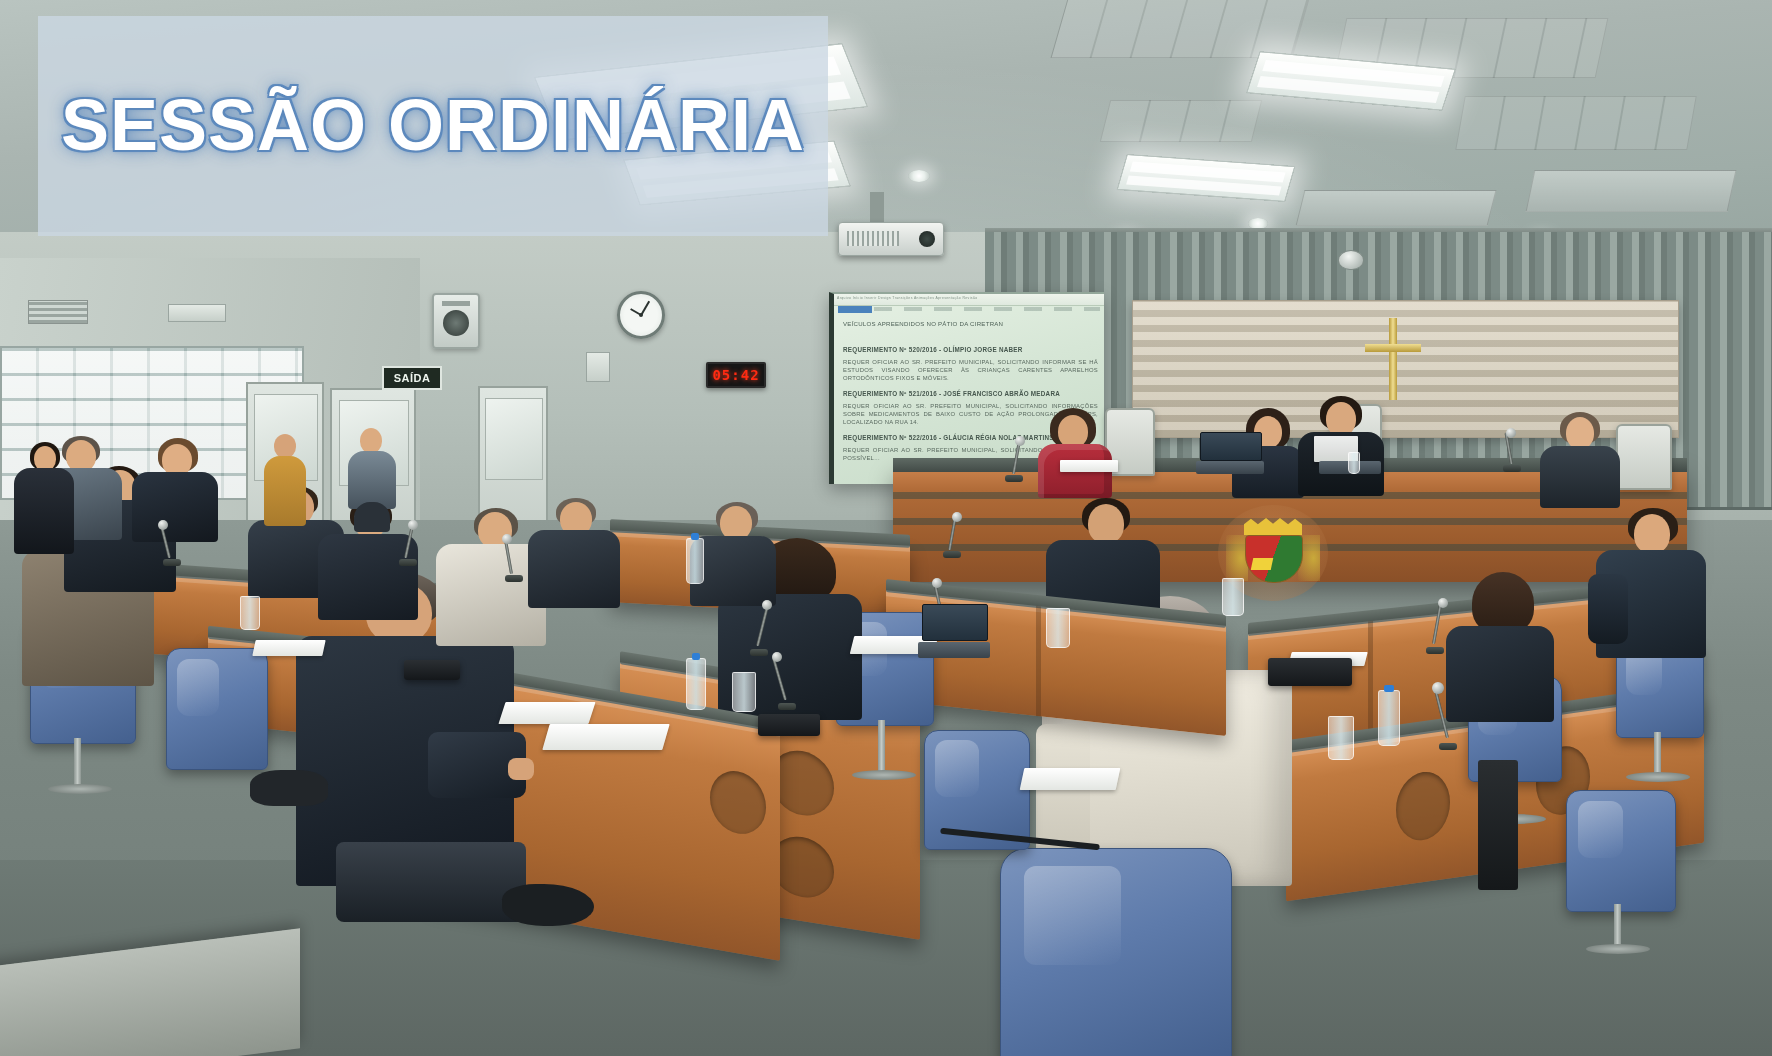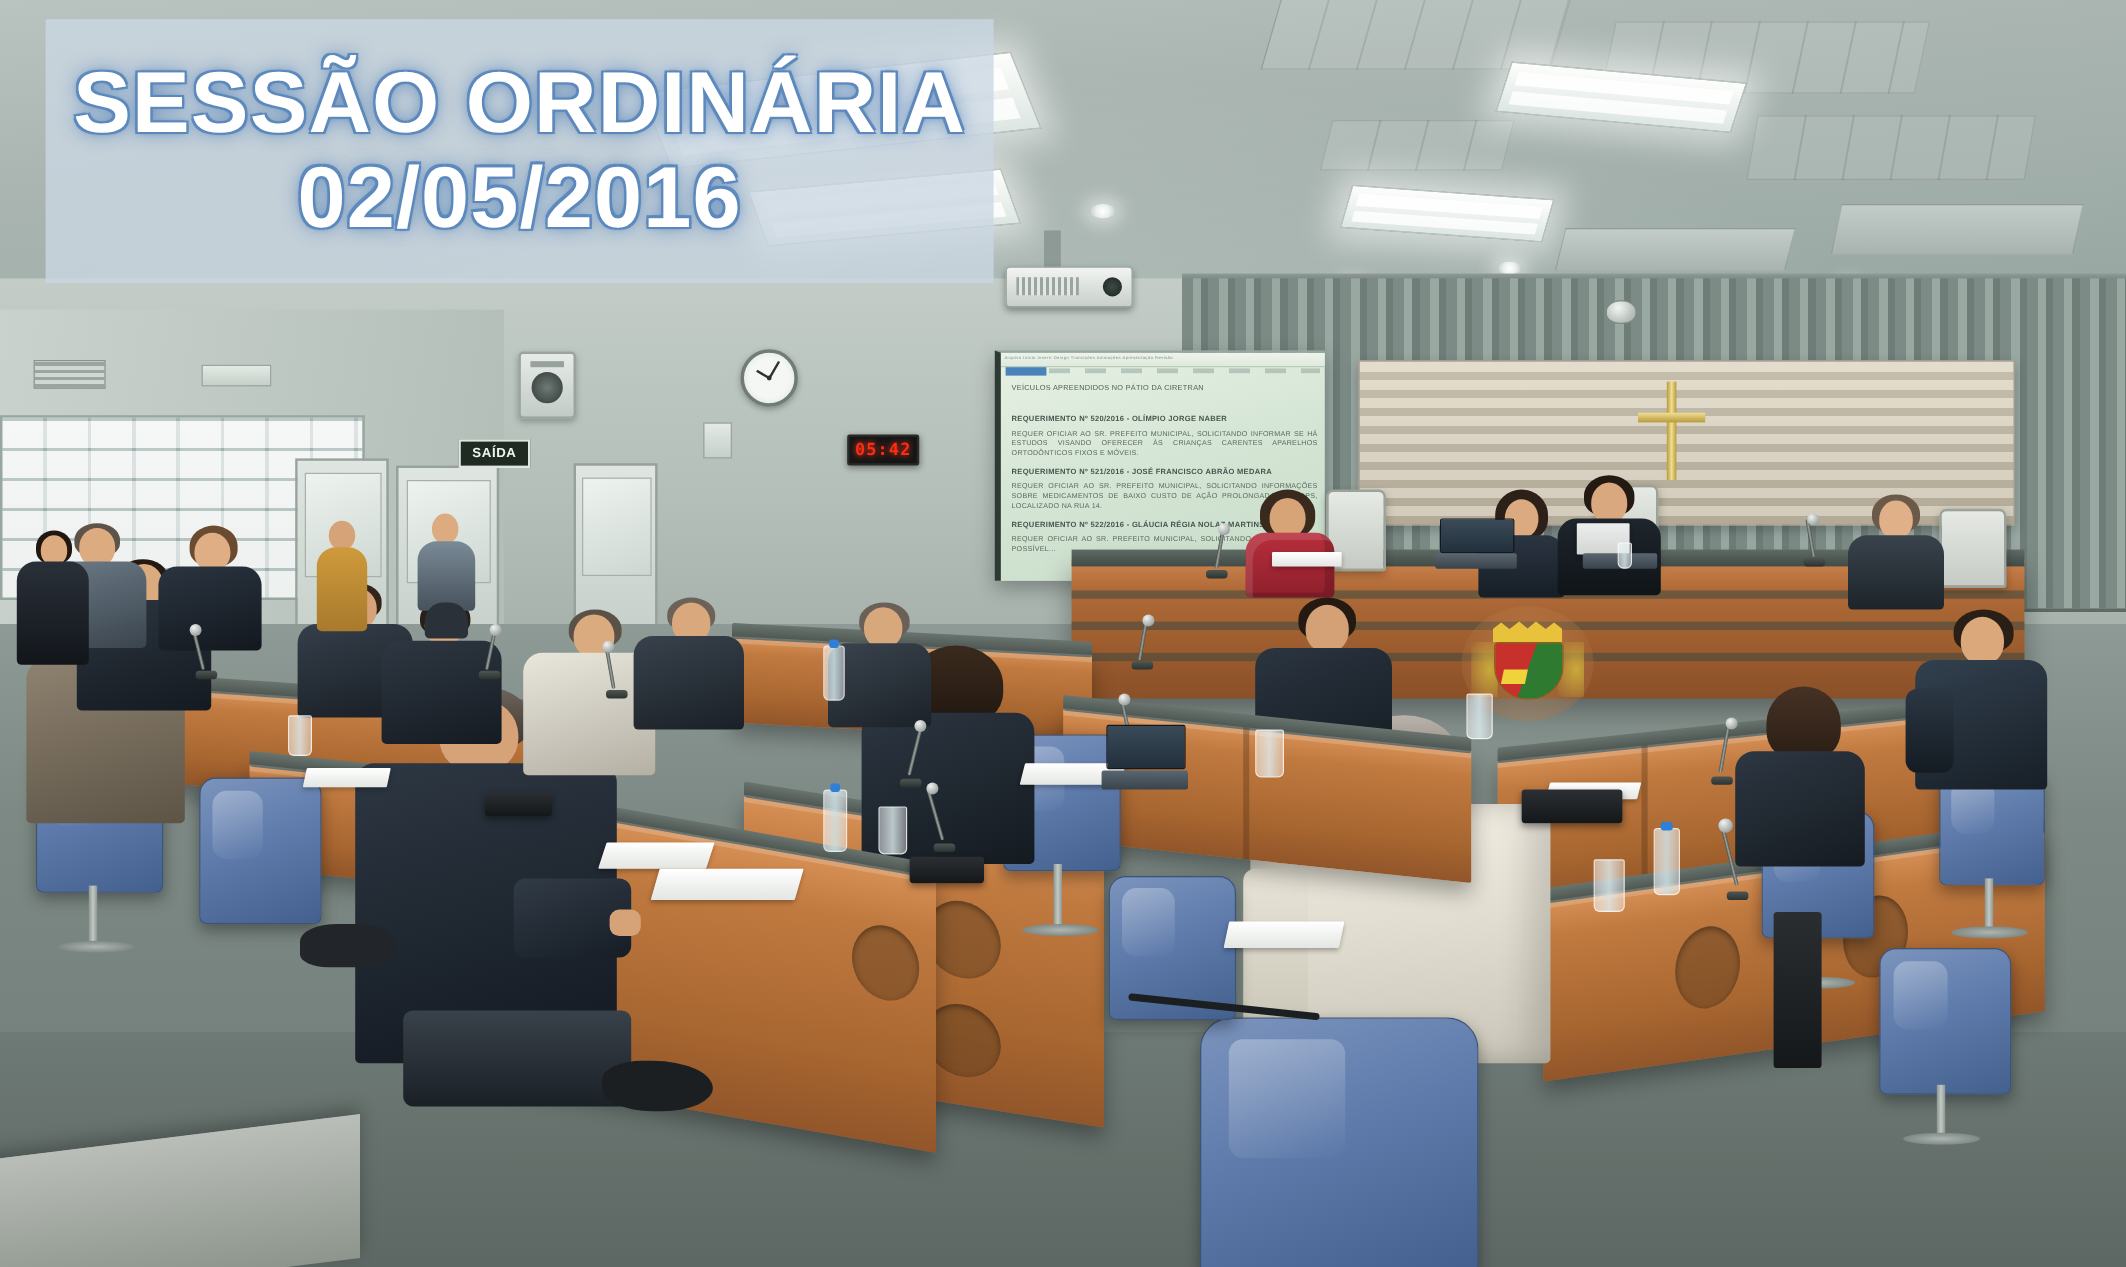--- a/index.html
+++ b/index.html
@@ -672,7 +672,6 @@
 
   <div id="banner" class="abs">
     <div class="t">SESSÃO ORDINÁRIA</div>
-    <div class="t d">02/05/2016</div>
   </div>
 
 </div>

